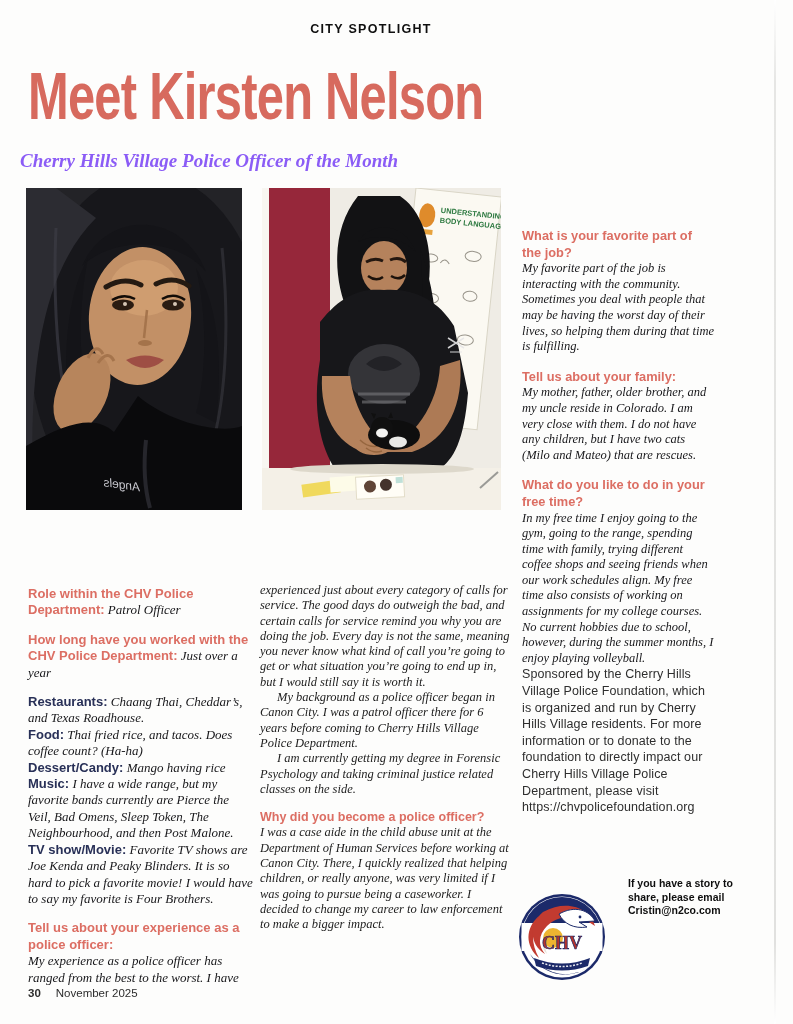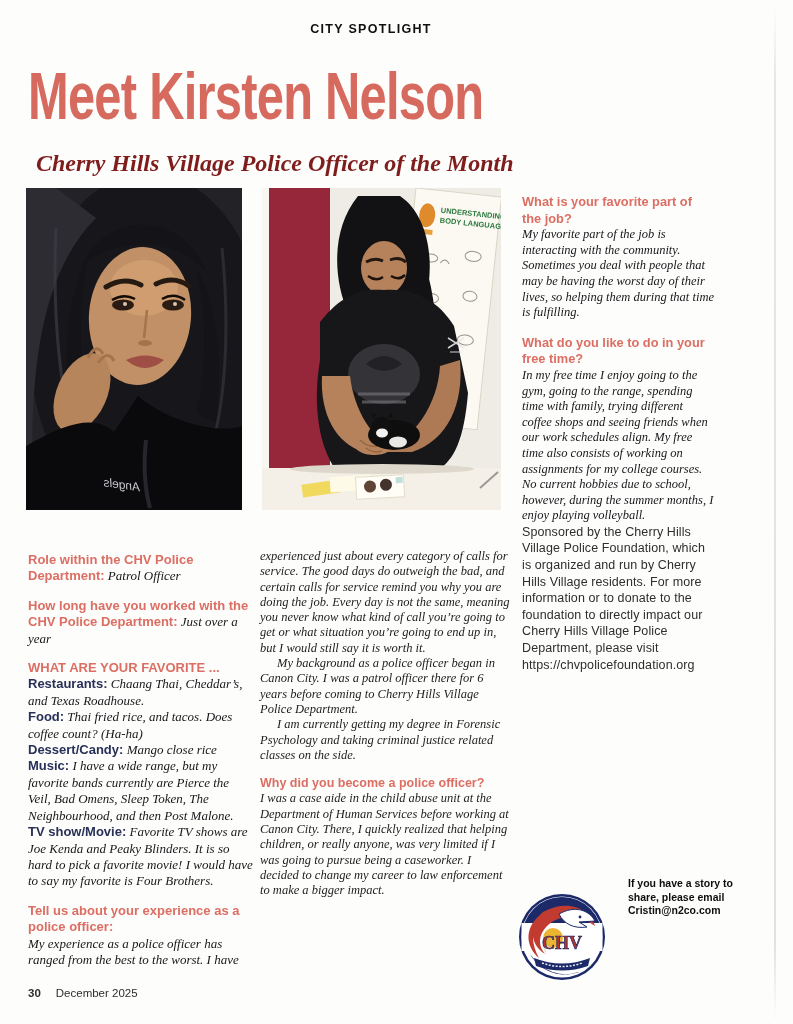--- a/index.html
+++ b/index.html
@@ -24,9 +24,9 @@
     line-height: 1.05;
   }
   .subtitle {
-    position: absolute; top: 150px; left: 36px;
+    position: absolute; top: 150px; left: 20px;
     font-family: "Liberation Serif", serif; font-style: italic; font-weight: bold;
-    font-size: 24px; color: #7f1d1d;
+    font-size: 19px; color: #8b5cf6;
   }
   .photo { position: absolute; top: 188px; overflow: hidden; }
   .photo svg { display: block; }

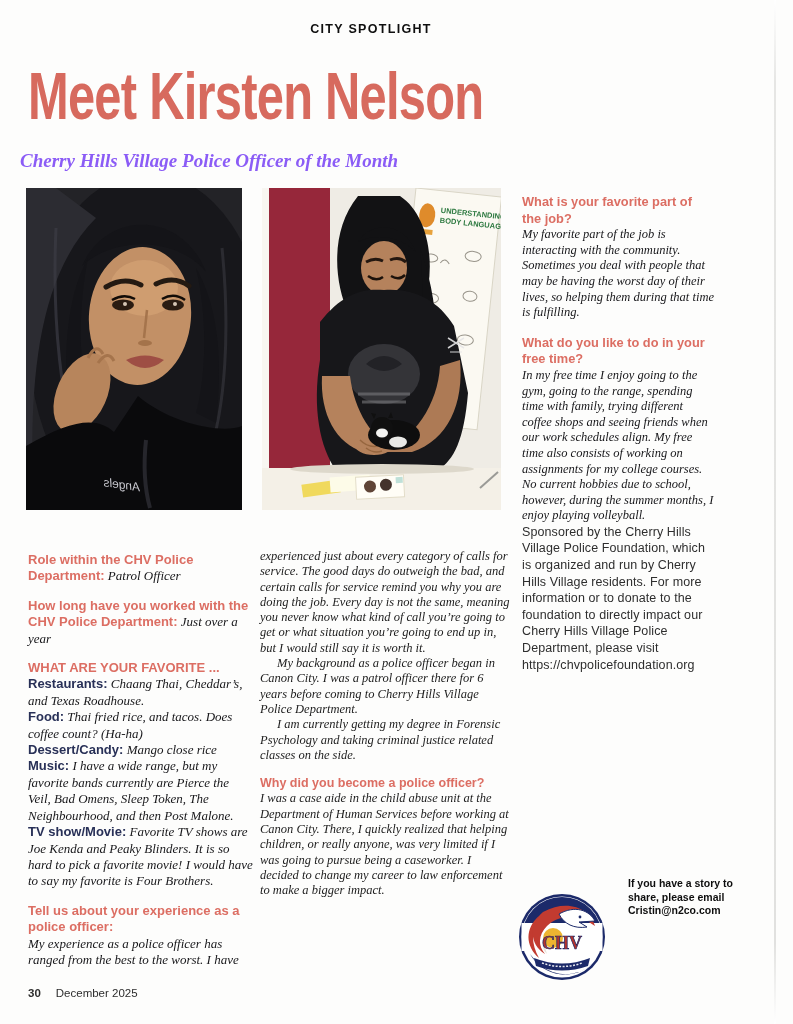--- a/index.html
+++ b/index.html
@@ -33,7 +33,7 @@
   .photo-left { left: 26px; width: 216px; height: 322px; }
   .photo-mid  { left: 262px; width: 239px; height: 322px; }
 
-  .col { position: absolute; font-family: "Liberation Serif", serif; }
+  .col { position: absolute; font-family: "Liberation Serif", serif; margin-top: 34px; }
   .col p { margin: 0; }
   .col-left  { left: 28px;  top: 552px; width: 226px; }
   .col-mid   { left: 260px; top: 549px; width: 252px; }

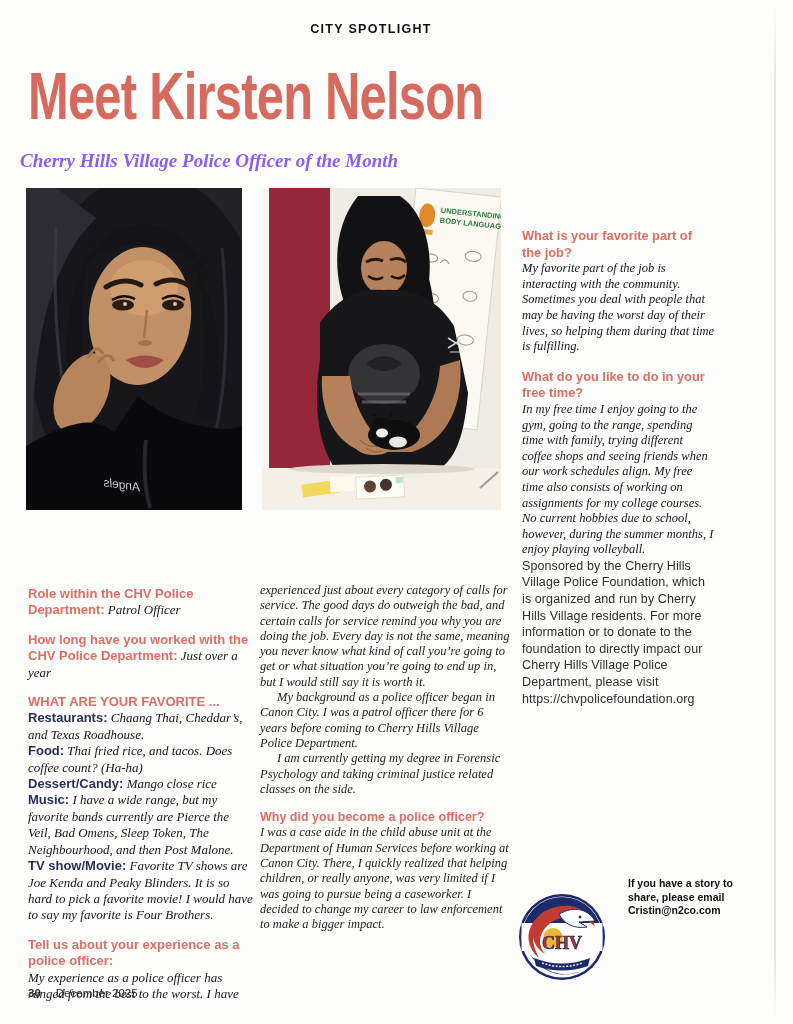--- a/index.html
+++ b/index.html
@@ -233,6 +233,10 @@
     <span class="ans">My favorite part of the job is interacting with the community. Sometimes you deal with people that may be having the worst day of their lives, so helping them during that time is fulfilling.</span>
   </div>
   <div class="block">
+    <span class="qh">Tell us about your family:</span><br>
+    <span class="ans">My mother, father, older brother, and my uncle reside in Colorado. I am very close with them. I do not have any children, but I have two cats (Milo and Mateo) that are rescues.</span>
+  </div>
+  <div class="block">
     <span class="qh">What do you like to do in your free time?</span><br>
     <span class="ans">In my free time I enjoy going to the gym, going to the range, spending time with family, trying different coffee shops and seeing friends when our work schedules align. My free time also consists of working on assignments for my college courses. No current hobbies due to school, however, during the summer months, I enjoy playing volleyball.</span>
   </div>

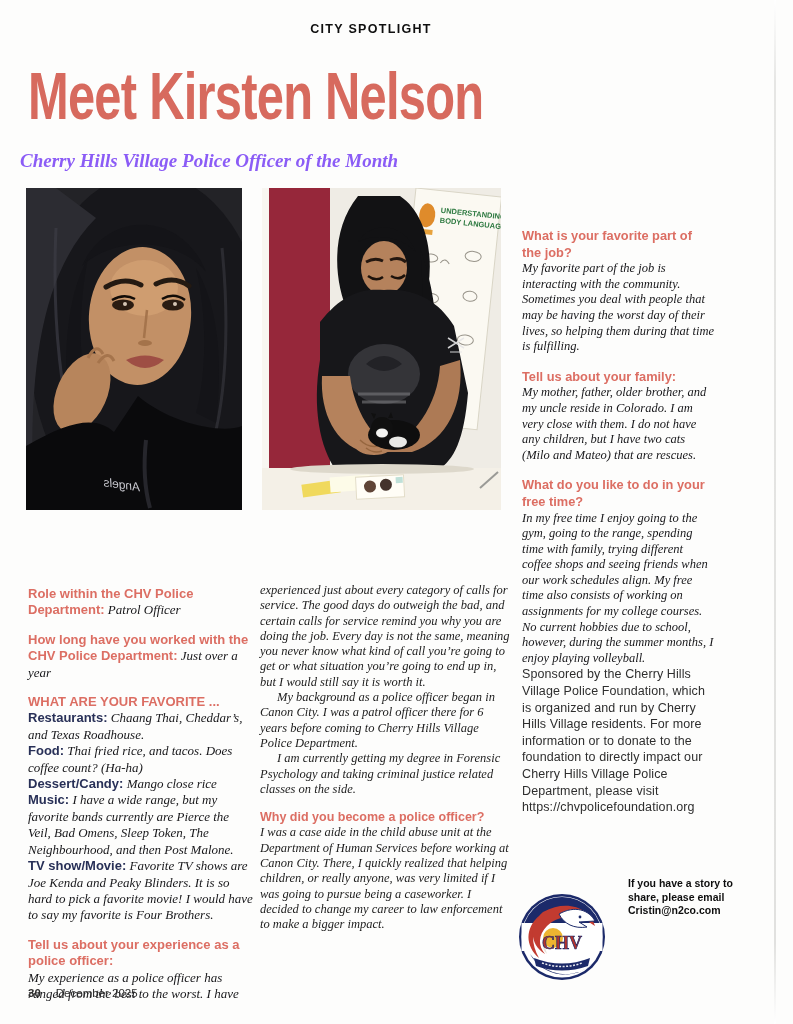--- a/index.html
+++ b/index.html
@@ -191,7 +191,6 @@
     <span class="ans">Just over a year</span>
   </p>
   <div class="block">
-    <p><span class="qh">WHAT ARE YOUR FAVORITE ...</span></p>
     <p>
       <span class="lbl">Restaurants:</span>
       <span class="ans">Chaang Thai, Cheddar’s, and Texas Roadhouse.</span>

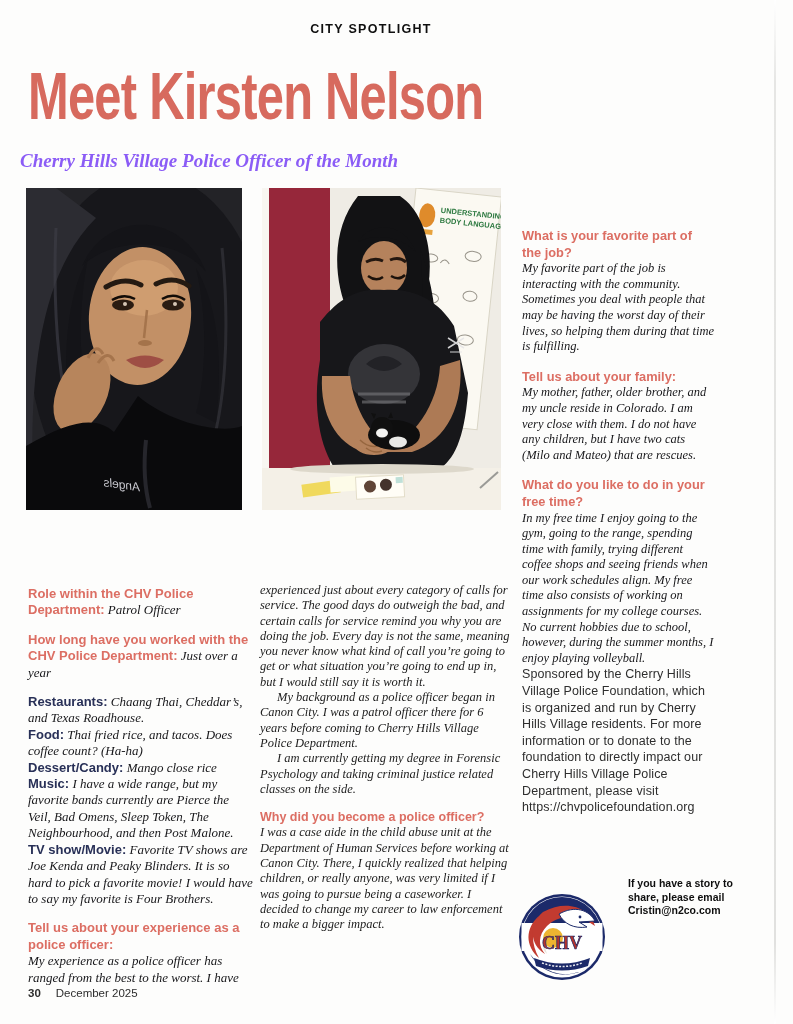--- a/index.html
+++ b/index.html
@@ -201,7 +201,7 @@
     </p>
     <p>
       <span class="lbl">Dessert/Candy:</span>
-      <span class="ans">Mango close rice</span>
+      <span class="ans">Mango having rice</span>
     </p>
     <p>
       <span class="lbl">Music:</span>

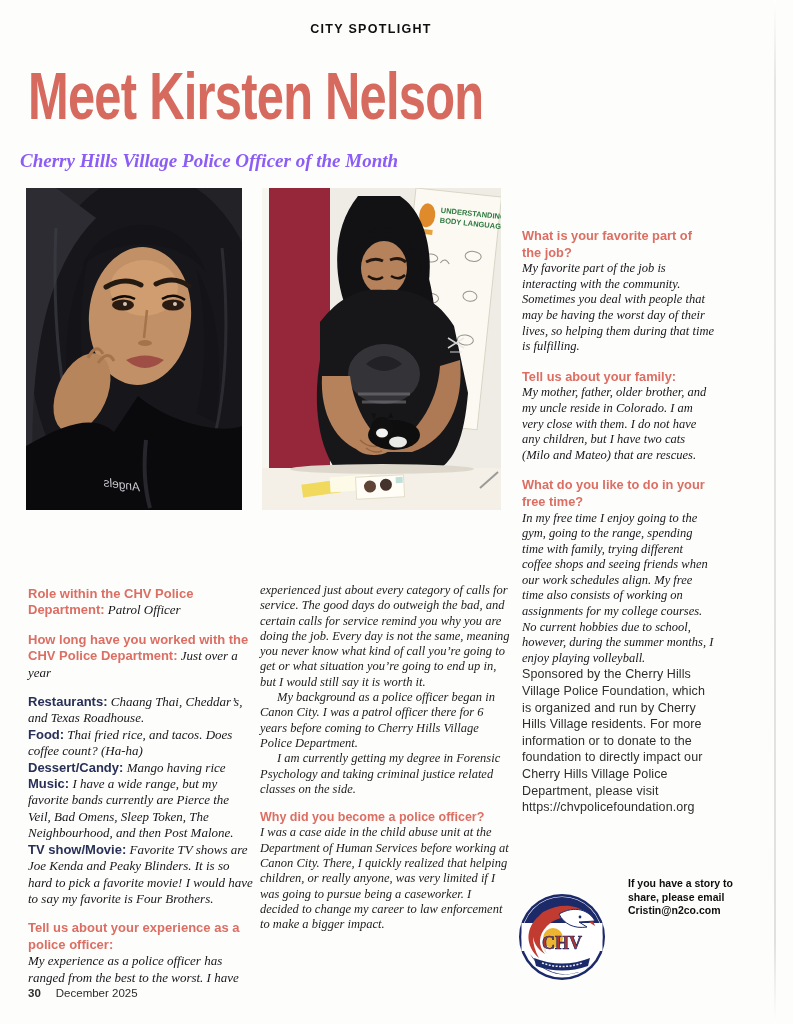--- a/index.html
+++ b/index.html
@@ -264,7 +264,7 @@
 <div class="story-note">If you have a story to share, please email Cristin@n2co.com</div>
 
 <div class="footer">
-  <span class="pagenum">30</span><span>December 2025</span>
+  <span class="pagenum">30</span><span>November 2025</span>
 </div>
 
 <div class="scan-edge"></div>

